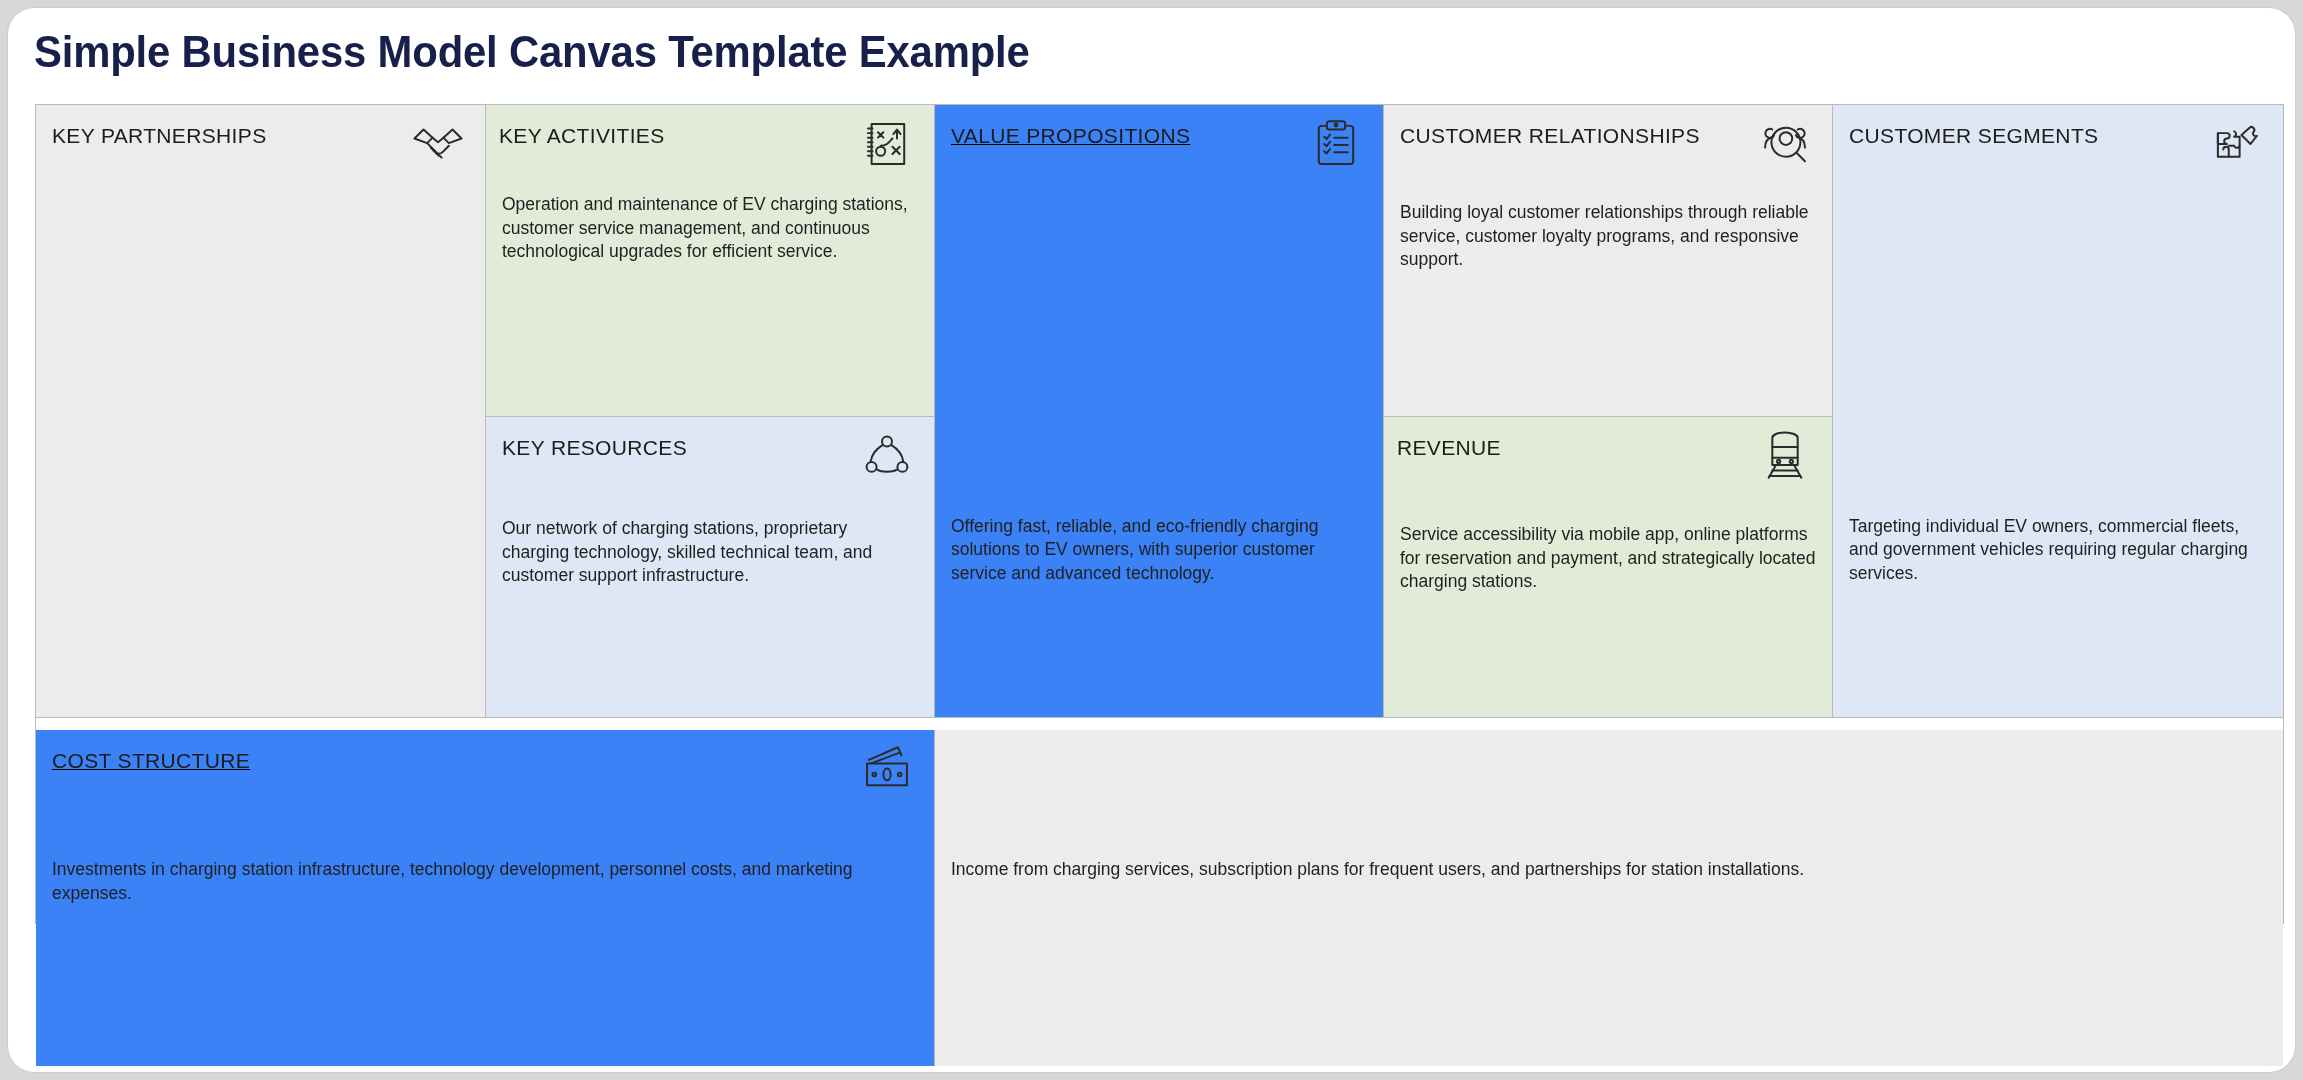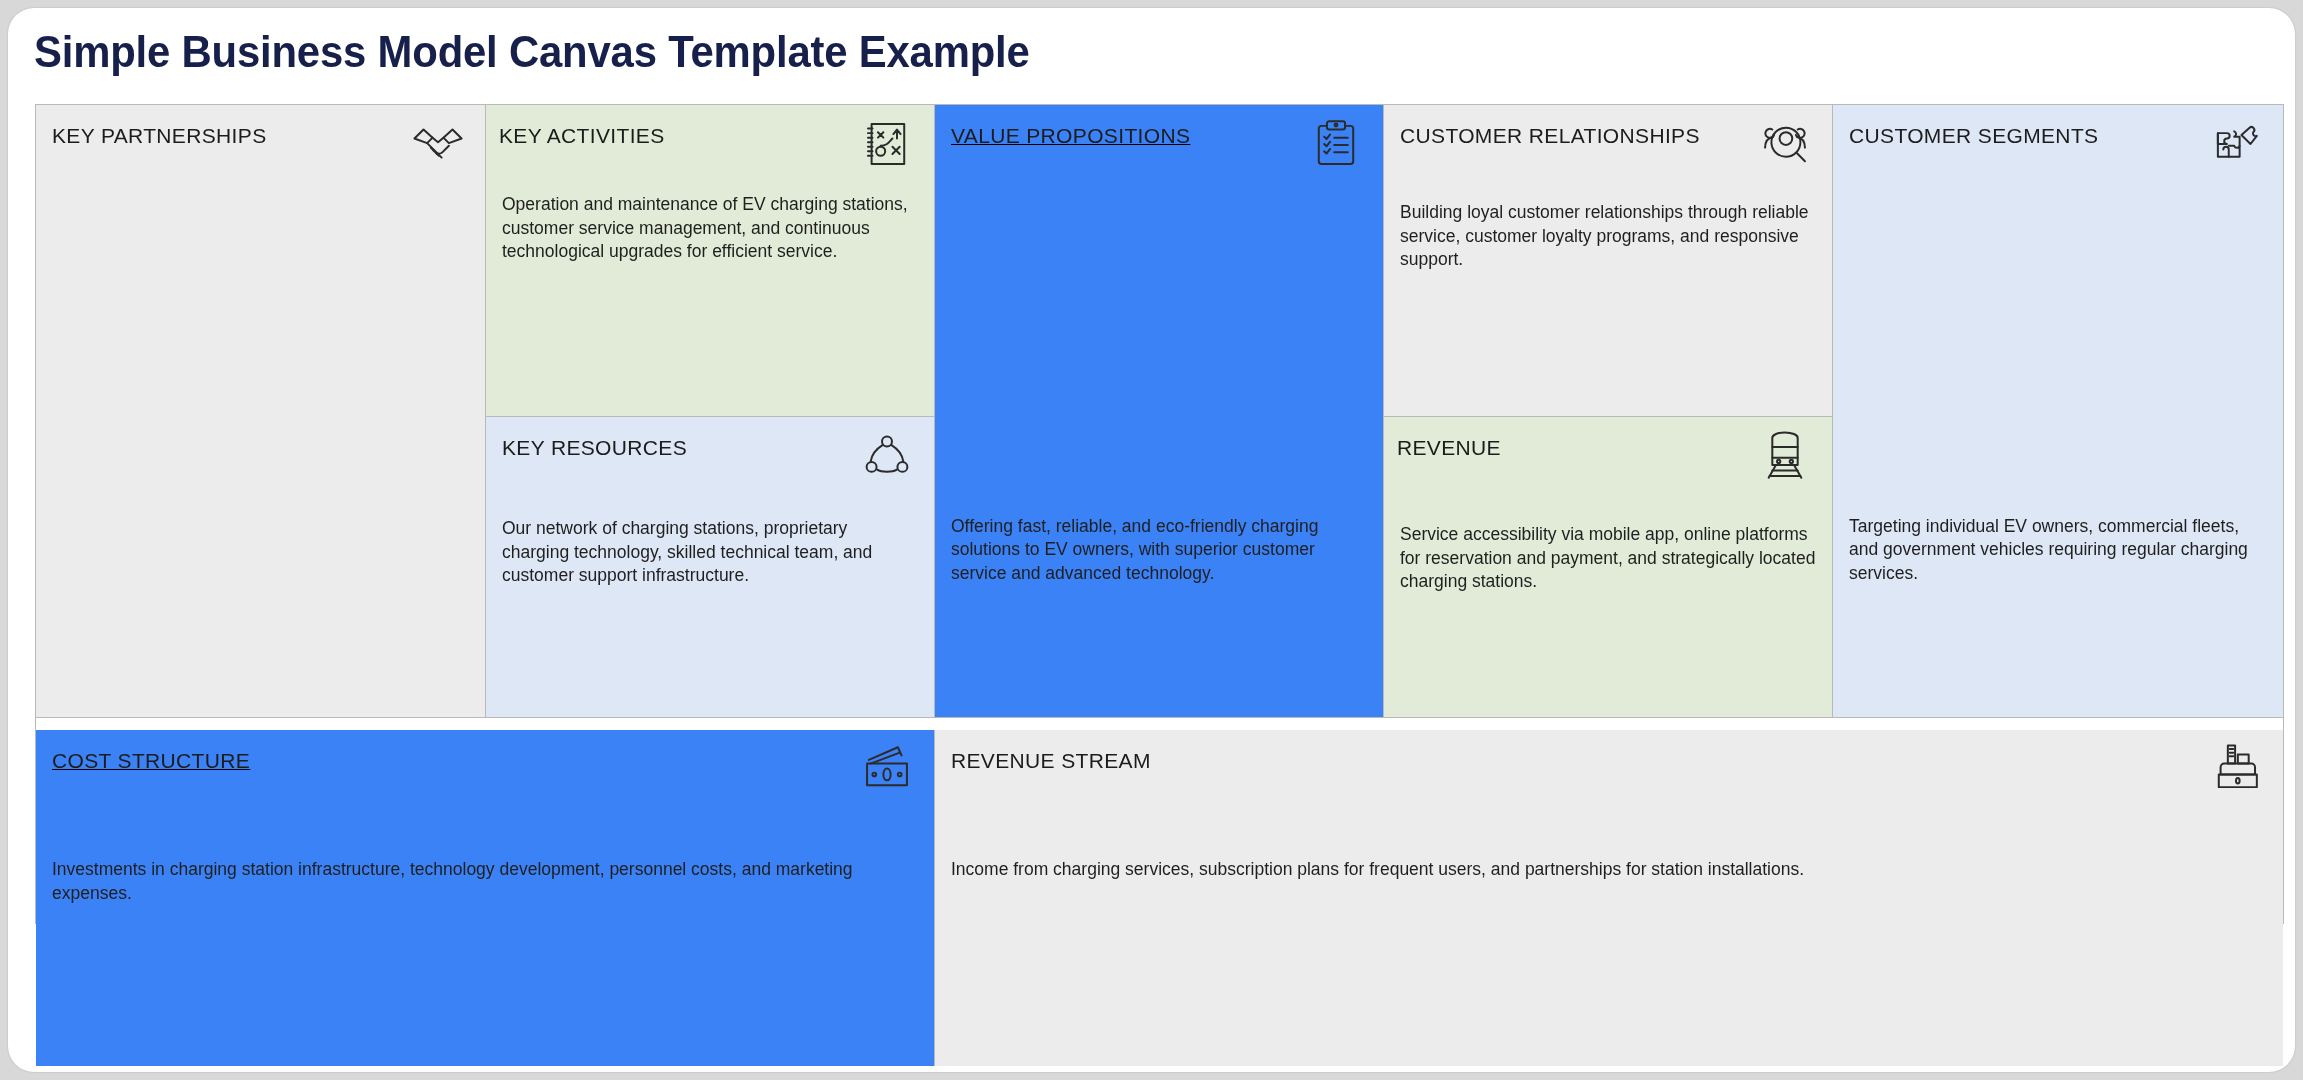--- a/index.html
+++ b/index.html
@@ -281,19 +281,6 @@
       </div>
 
       <div class="cell b2 r-bottom bg-gray last-row last-col">
-        <div class="cell-head">
-          <span class="cell-title">REVENUE STREAM</span>
-          <span class="cell-icon">
-            <svg viewBox="0 0 64 64" fill="none" stroke="currentColor" stroke-width="2.2" stroke-linejoin="round" stroke-linecap="round">
-              <rect x="23" y="6" width="8" height="20"></rect>
-              <path d="M25 10 h4 M25 14 h4 M25 18 h4"></path>
-              <rect x="34" y="16" width="12" height="10"></rect>
-              <path d="M23 26 h26 a4 4 0 0 1 4 4 v8 h-38 v-8 a4 4 0 0 1 4 -4 z"></path>
-              <rect x="13" y="38" width="42" height="14"></rect>
-              <ellipse cx="34" cy="45" rx="2" ry="3"></ellipse>
-            </svg>
-          </span>
-        </div>
         <div class="cell-body body-mid" style="top:128px;">Income from charging services, subscription plans for frequent users, and partnerships for station installations.</div>
       </div>
 

